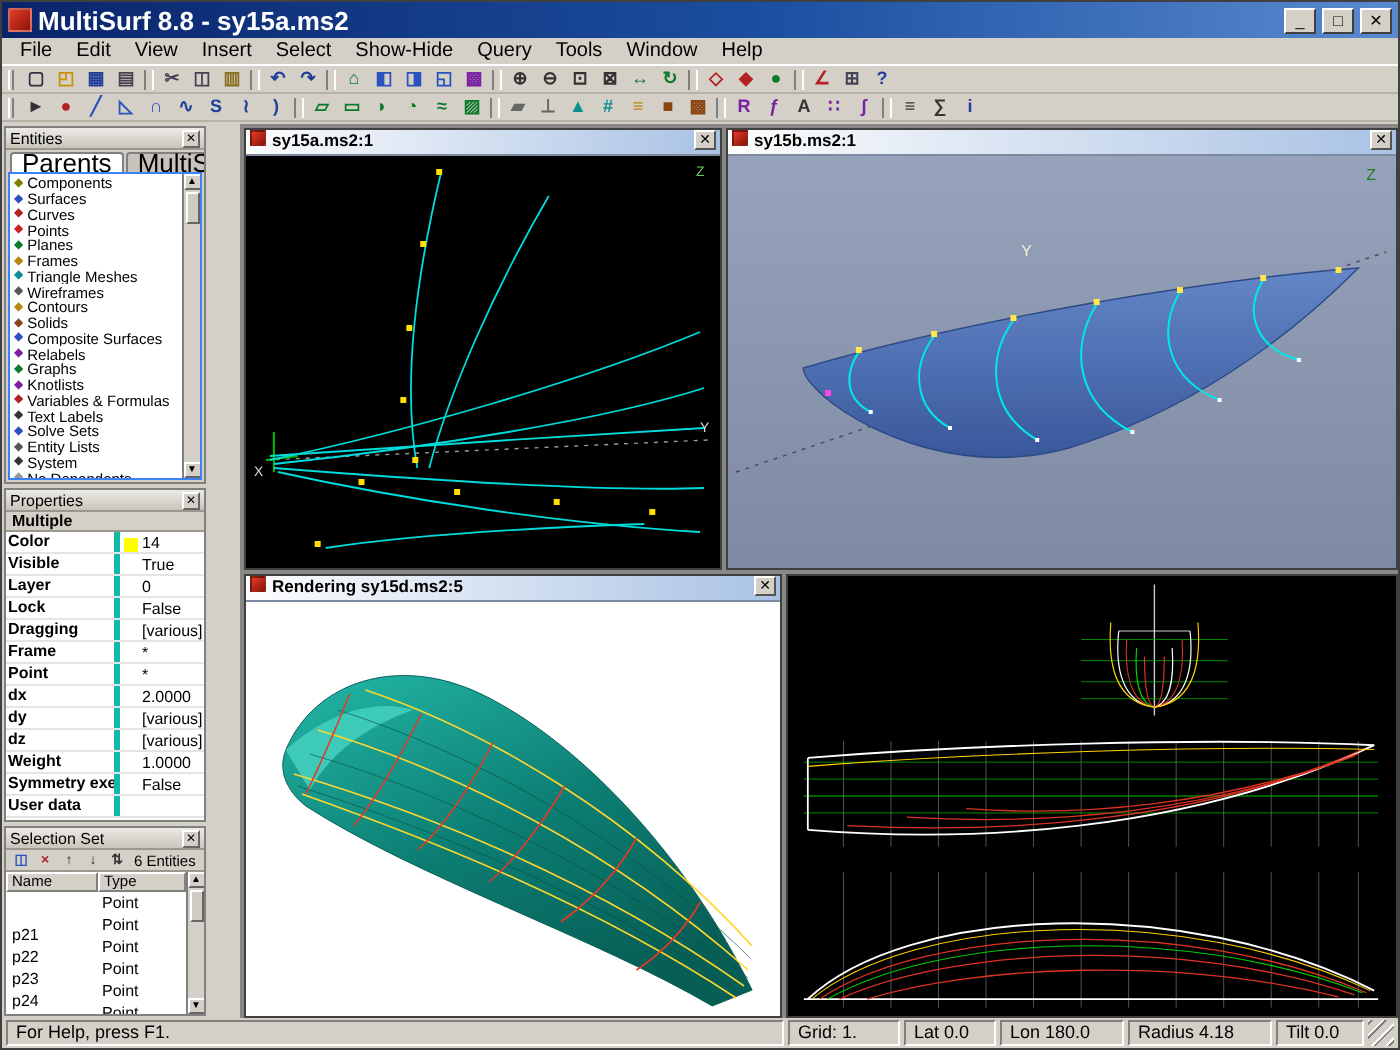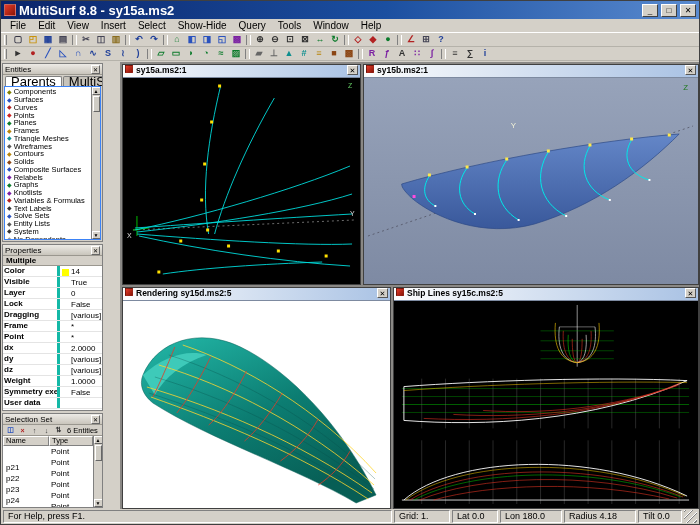--- a/index.html
+++ b/index.html
@@ -706,11 +706,6 @@
     </div>
 
     <div class="viewport" id="vp4" data-name="viewport-ship-lines">
-      <div class="vp-title" data-name="viewport-title-bar">
-        <span class="vp-icon" data-name="viewport-icon"></span>
-        <span class="vt" data-name="viewport-title">Ship Lines sy15c.ms2:5</span>
-        <span class="vp-x" data-name="viewport-close-icon">✕</span>
-      </div>
       <div class="vp-body" data-name="viewport-body">
         <svg viewBox="0 0 307 208" preserveAspectRatio="none" data-name="viewport-canvas">
           <rect x="0" y="0" width="307" height="208" fill="#000"></rect>

